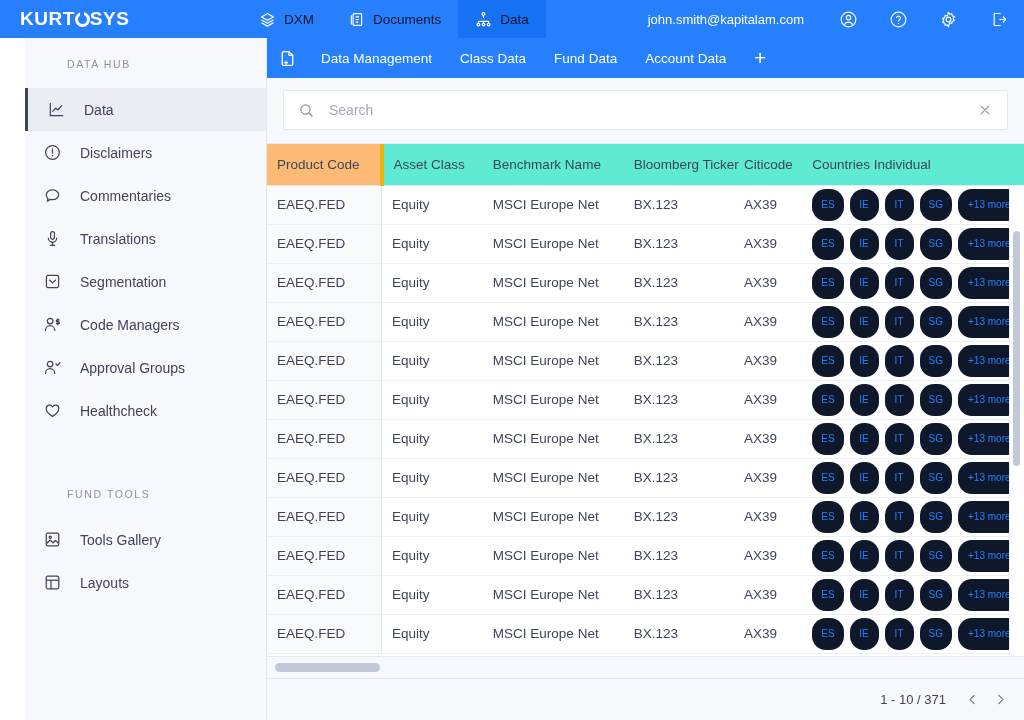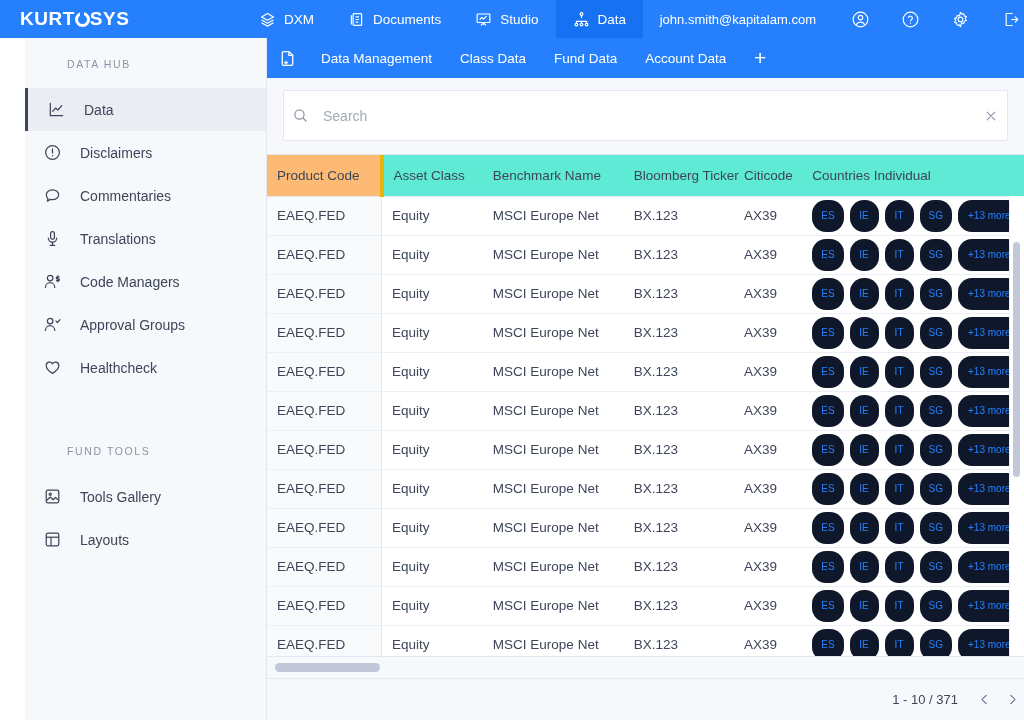--- a/index.html
+++ b/index.html
@@ -45,7 +45,7 @@
   .mainnav { display: flex; align-items: stretch; }
   .nav-item {
     display: flex; align-items: center; gap: 8px;
-    padding: 0 17px; font-size: 13.5px; color: #ffffff;
+    padding: 0 17px; font-size: 13.5px; color: #0f172a;
     cursor: pointer; white-space: nowrap;
   }
   .nav-item.active { background: #1672f2; }

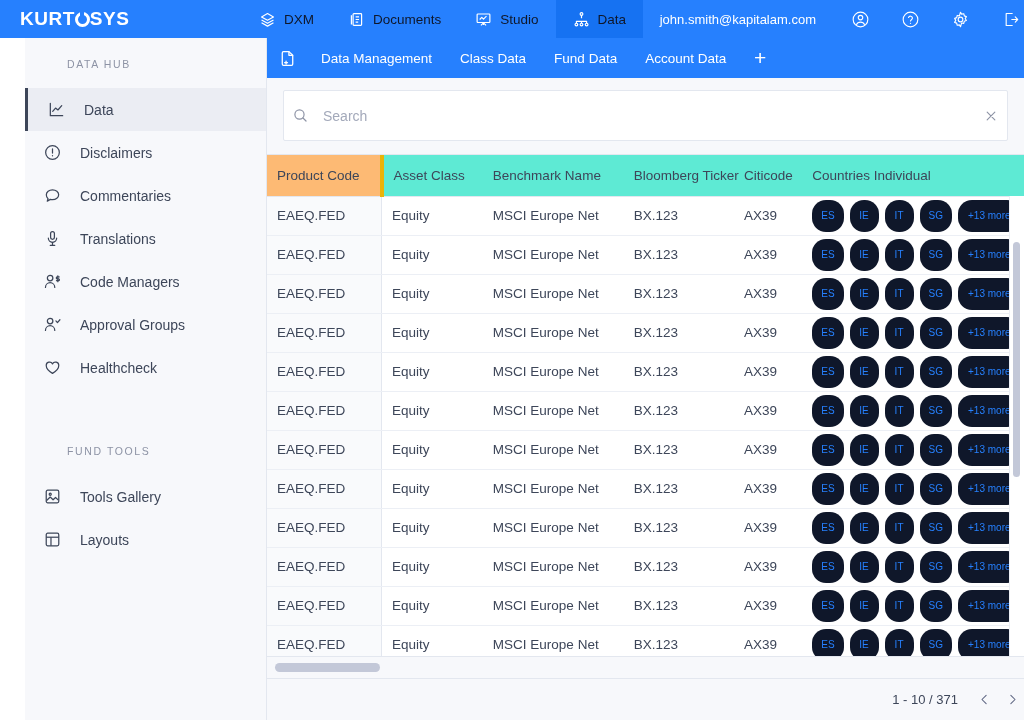--- a/index.html
+++ b/index.html
@@ -239,17 +239,6 @@
           </svg>
         </span>
         <span>Documents</span>
-      </div>
-      <div class="nav-item">
-        <span class="nav-icon">
-          <svg width="17" height="17" viewBox="0 0 20 20" fill="none" stroke="#fff" stroke-width="1.4" stroke-linejoin="round">
-            <rect x="2.5" y="3.5" width="15" height="10" rx="1"></rect>
-              <path d="M10 13.5 v3"></path>
-              <path d="M7 17l3-3 3 3"></path>
-              <path d="M5.5 10l2.5-2.5 2 2 3.5-3.5"></path>
-          </svg>
-        </span>
-        <span>Studio</span>
       </div>
       <div class="nav-item active">
         <span class="nav-icon">

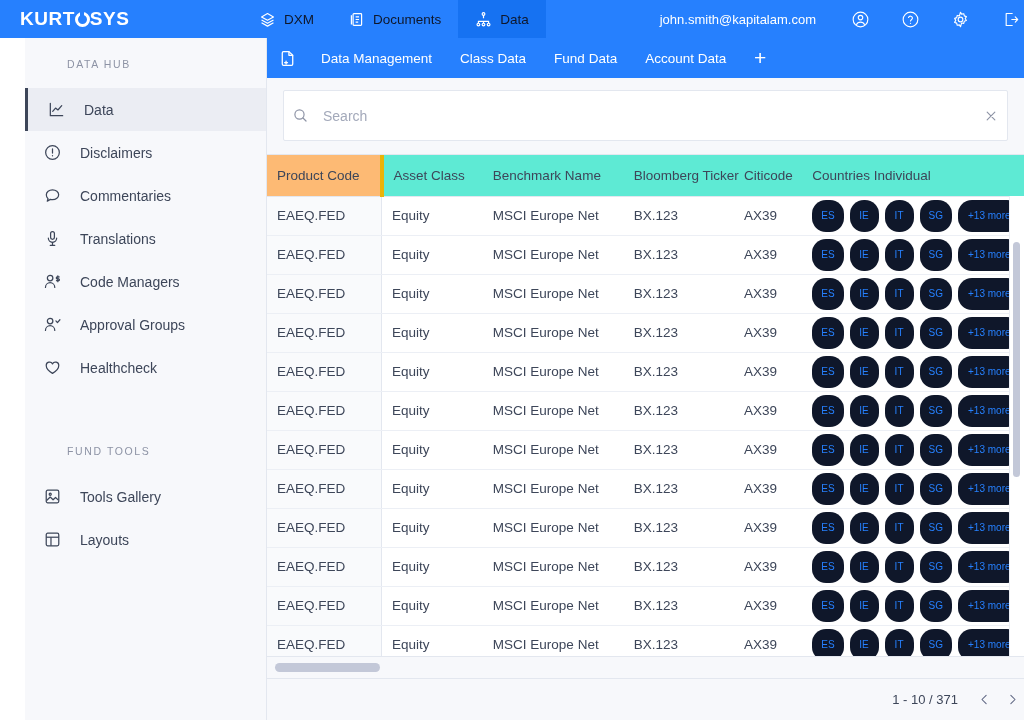--- a/index.html
+++ b/index.html
@@ -54,7 +54,7 @@
 
   .topbar-right {
     margin-left: auto; display: flex; align-items: center;
-    gap: 22px; 
+    gap: 22px; padding-right: 12px;
   }
   .user-email { font-size: 13px; color: #fff; margin-right: 8px; white-space: nowrap; }
   .ticon {

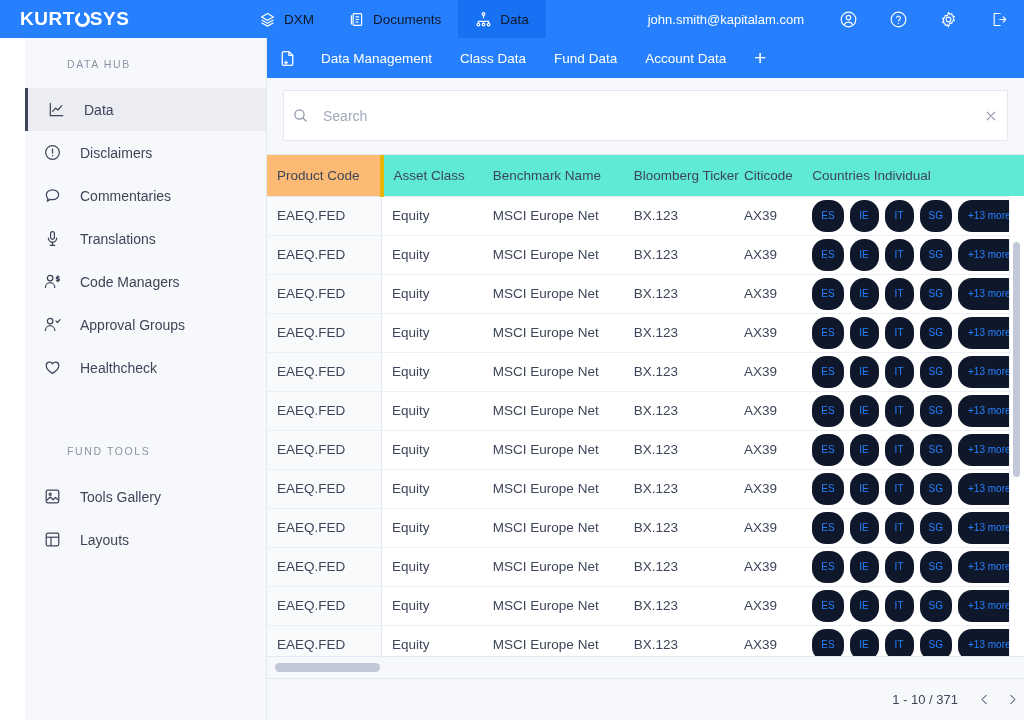--- a/index.html
+++ b/index.html
@@ -119,7 +119,7 @@
   }
   .search-box {
     background: #fff; border: 1px solid #e3e7ef; border-radius: 2px;
-    height: 51px; display: flex; align-items: center; padding: 0 8px;
+    height: 40px; display: flex; align-items: center; padding: 0 14px;
   }
   .search-box input {
     flex: 1 1 auto; border: none; outline: none;

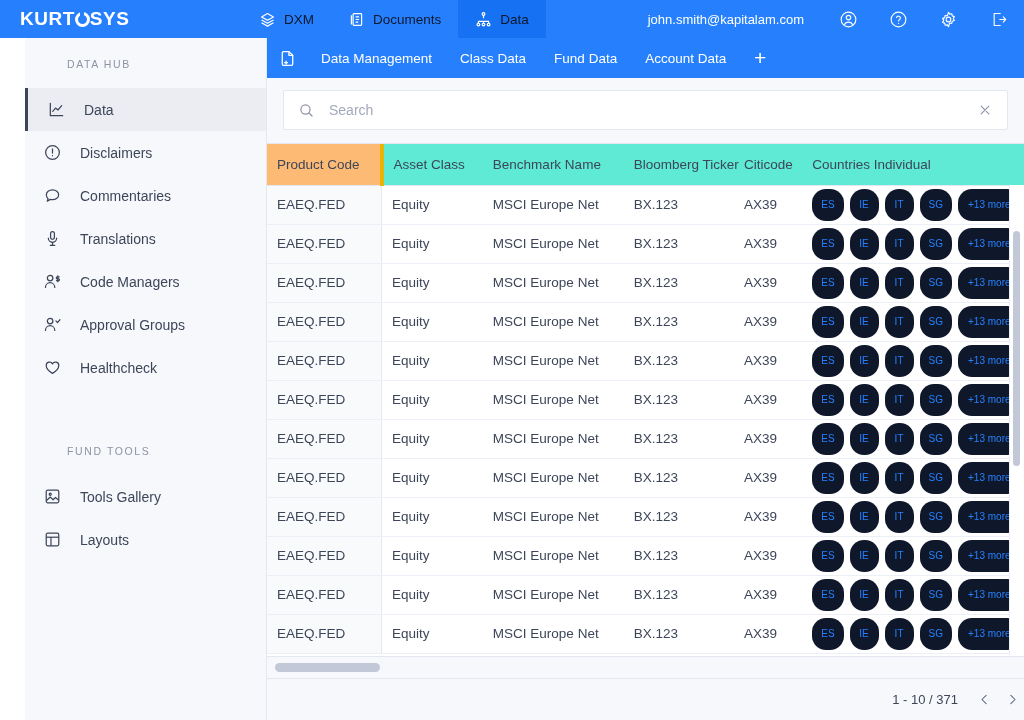--- a/index.html
+++ b/index.html
@@ -332,6 +332,15 @@
         <span>Translations</span>
       </div>
 
+      <div class="side-item">
+        <span class="sicon">
+          <svg width="19" height="19" viewBox="0 0 20 20" fill="none" stroke="#3d4659" stroke-width="1.3" stroke-linejoin="round">
+            <rect x="3.6" y="3.6" width="12.8" height="12.8" rx="1.6"></rect>
+              <path d="M6.6 8.2l3.4 3.2 3.4-3.2"></path>
+          </svg>
+        </span>
+        <span>Segmentation</span>
+      </div>
 
       <div class="side-item">
         <span class="sicon">

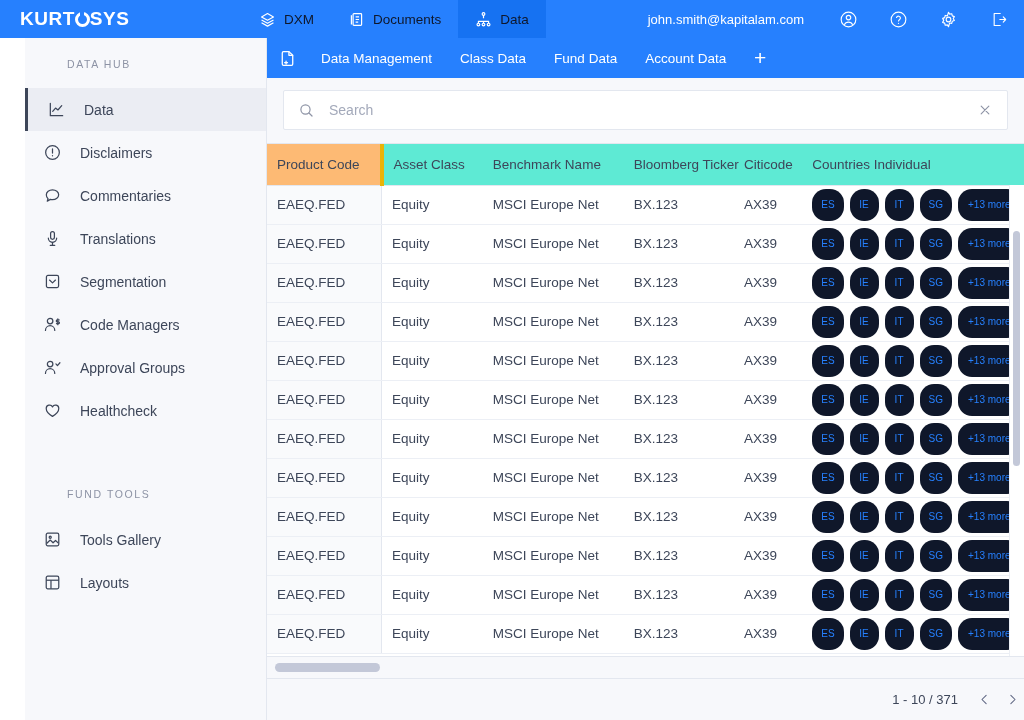--- a/index.html
+++ b/index.html
@@ -198,7 +198,7 @@
     flex: 0 0 42px; background: #f7f8fb;
     border-top: 1px solid #e3e7ef;
     display: flex; align-items: center; justify-content: flex-end;
-    gap: 4px;
+    padding-right: 12px; gap: 4px;
   }
   .page-count { font-size: 13px; color: #3d4659; margin-right: 10px; }
   .page-arrow {

